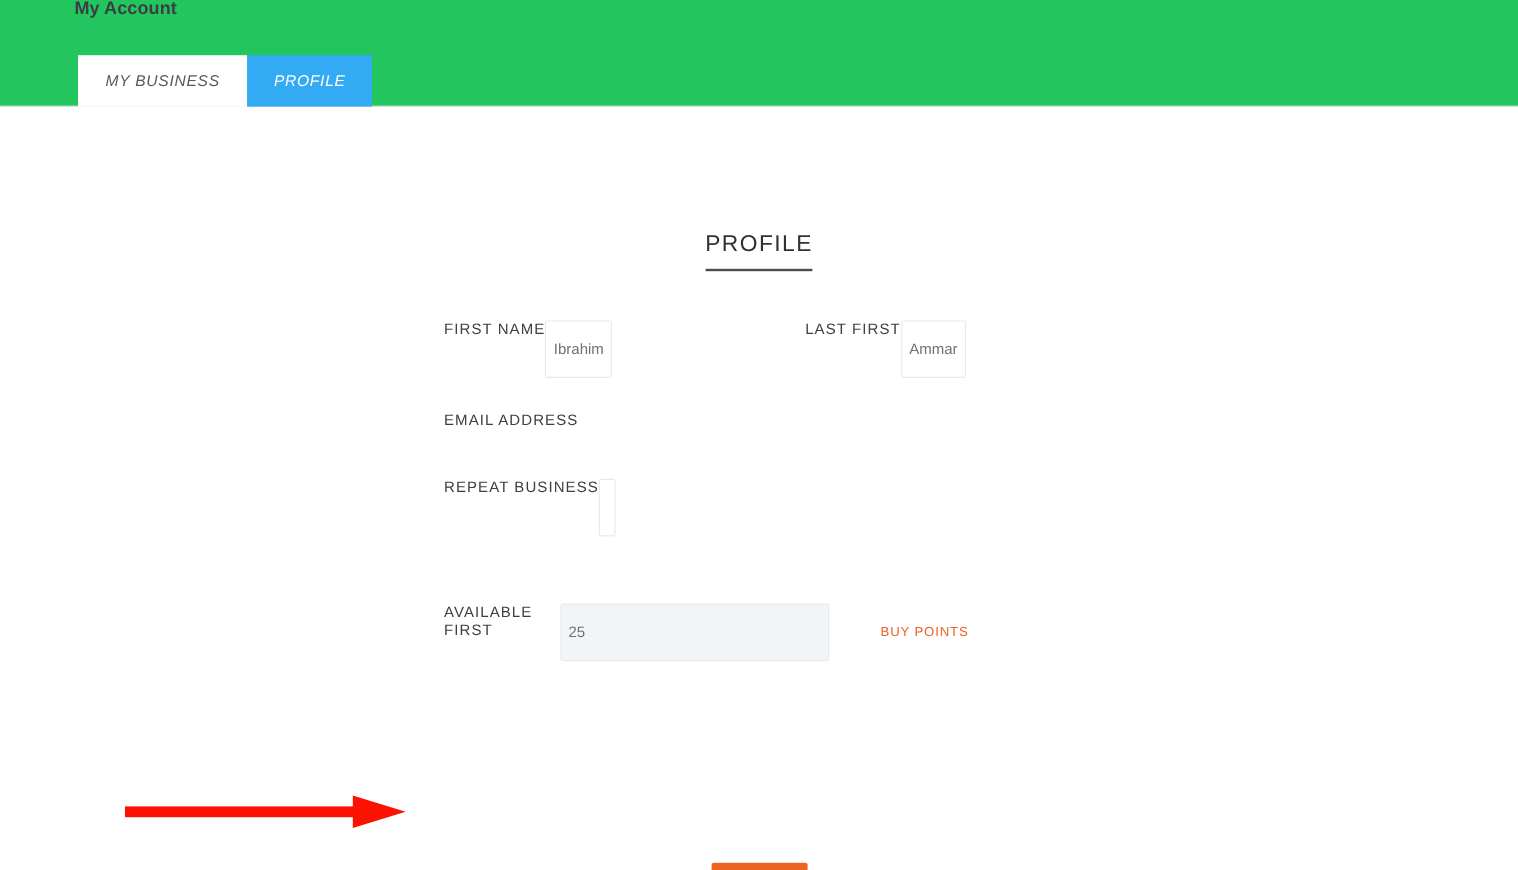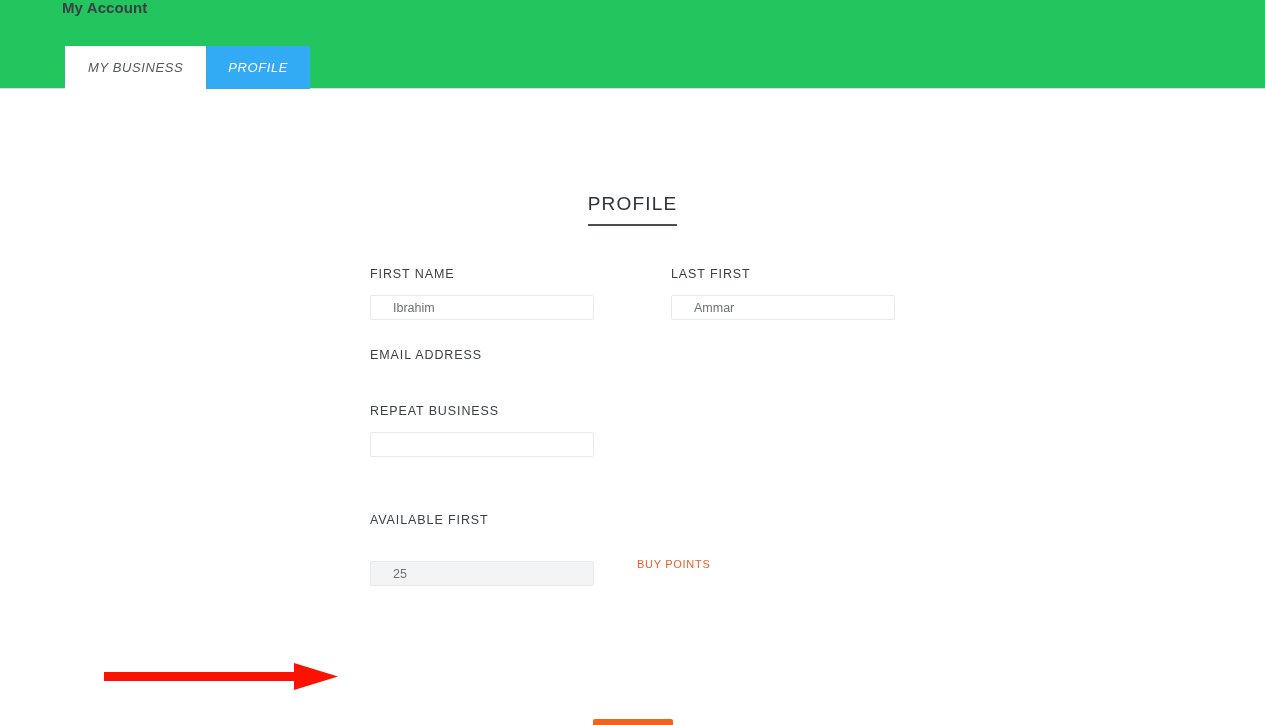--- a/index.html
+++ b/index.html
@@ -120,7 +120,7 @@
 
   .field {
     display: flex;
-    flex-direction: column;
+    flex-direction: row;
   }
 
   .field-half { width: 224px; }

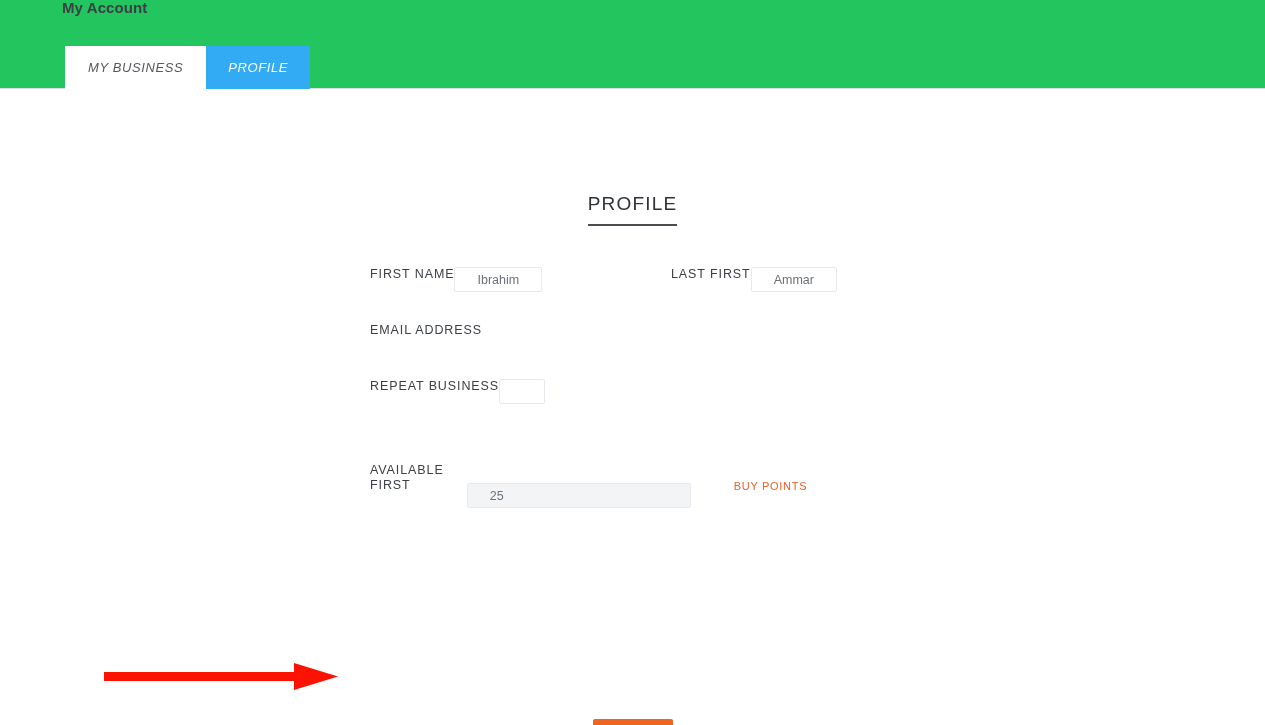--- a/index.html
+++ b/index.html
@@ -135,13 +135,13 @@
   }
 
   .field-input {
-    height: 25px;
+    height: 48px;
     border: 1px solid #e6eaee;
     background: #ffffff;
     border-radius: 2px;
     display: flex;
     align-items: center;
-    padding: 0 22px;
+    padding: 0 6px;
     font-size: 12.5px;
     color: #6c7278;
     cursor: text;

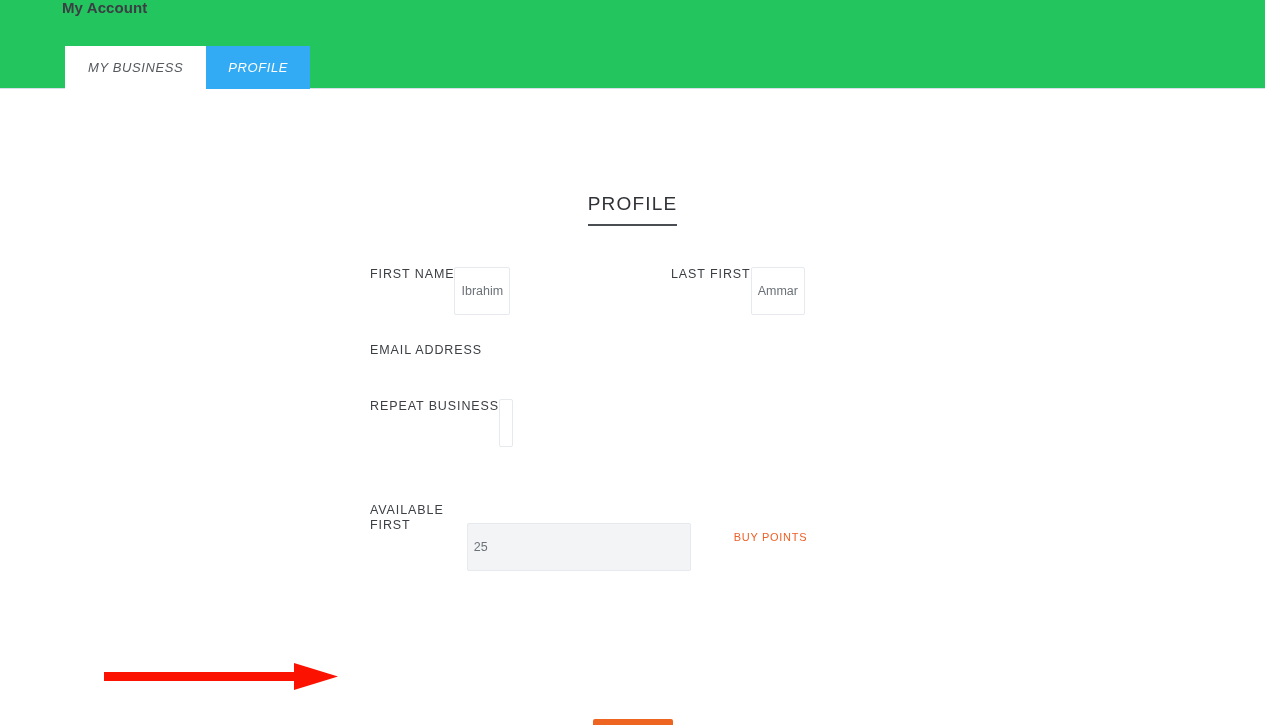--- a/index.html
+++ b/index.html
@@ -152,7 +152,6 @@
     border-color: #e6e9ed;
     color: #6c7278;
     cursor: default;
-    margin-top: 20px;
   }
 
   .field-input.empty { color: transparent; }

